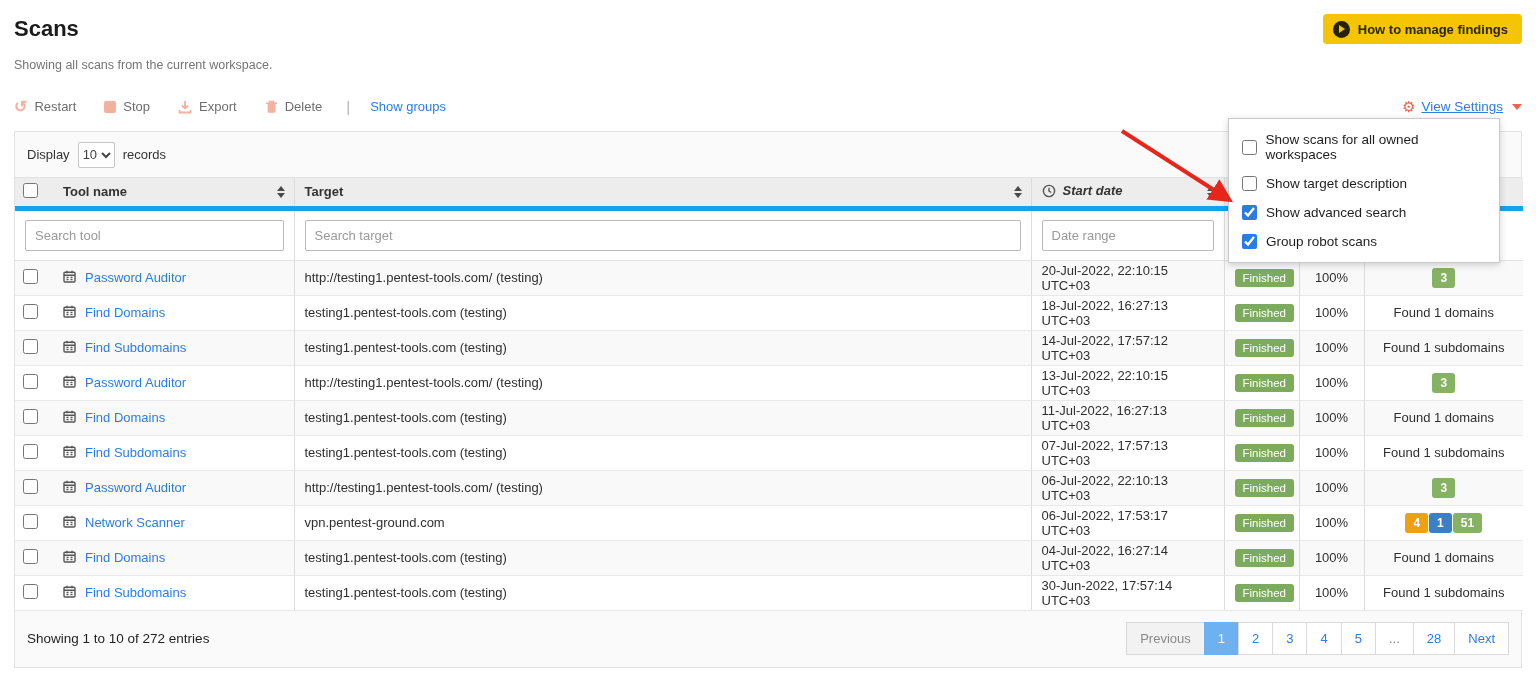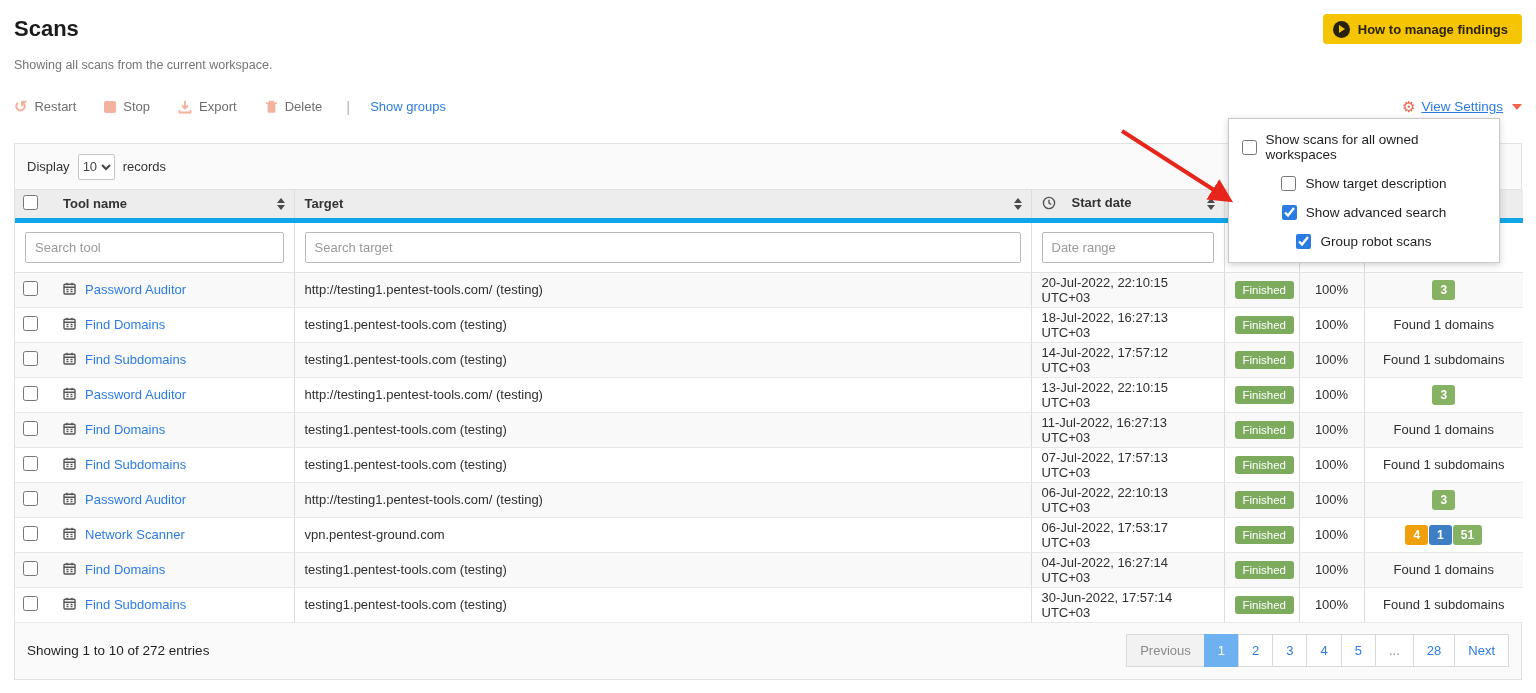--- a/index.html
+++ b/index.html
@@ -75,7 +75,7 @@
 
   .vs-menu{position:absolute;left:1228px;top:118px;width:272px;background:#fff;border:1px solid #c9c9c9;
     box-shadow:0 2px 7px rgba(0,0,0,.18);padding:6px 0;z-index:10;}
-  .vs-item{display:flex;align-items:center;gap:9px;padding:7px 13px;font-size:13.5px;color:#1e1e1e;cursor:pointer;justify-content:center;}
+  .vs-item{display:flex;align-items:center;gap:9px;padding:7px 13px;font-size:13.5px;color:#1e1e1e;cursor:pointer;}
   .arrow-svg{position:absolute;left:1098px;top:120px;z-index:11;pointer-events:none;}
 </style>
 </head>

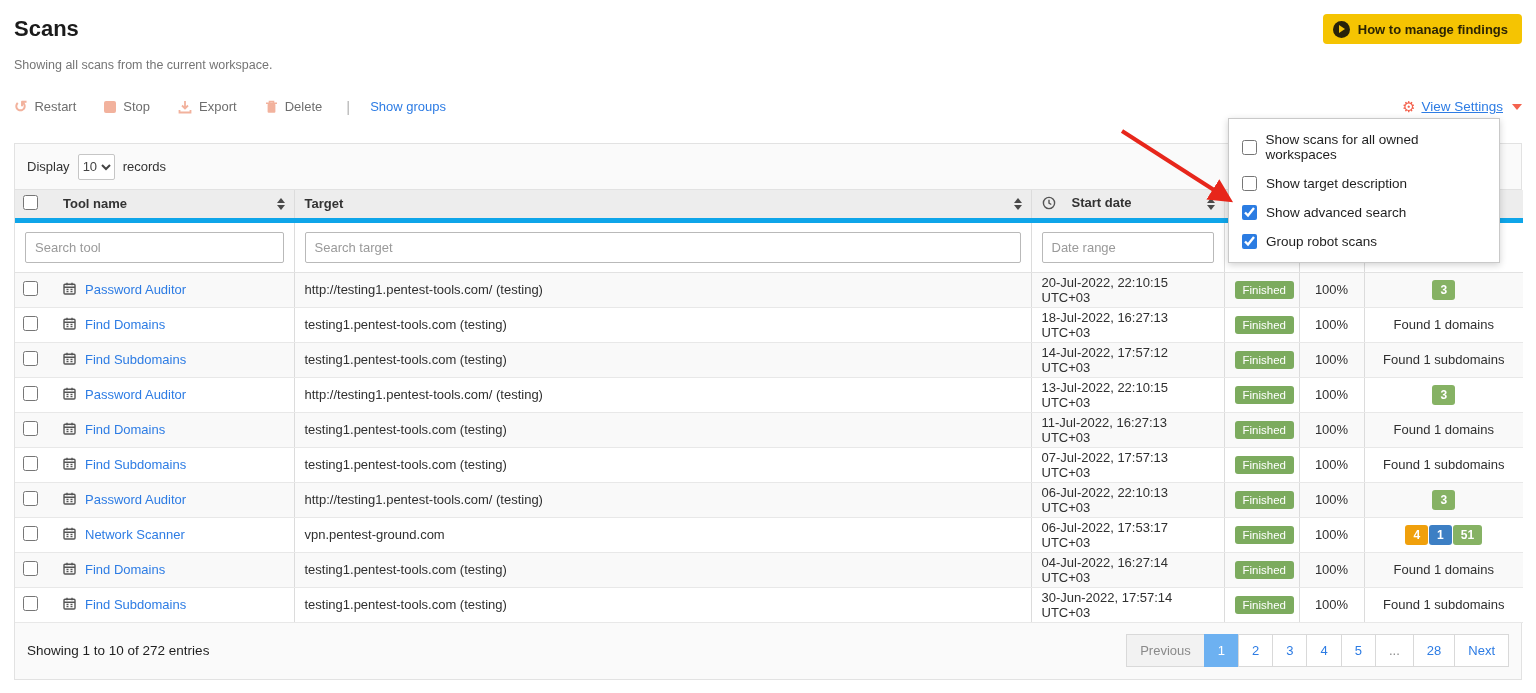--- a/index.html
+++ b/index.html
@@ -34,7 +34,7 @@
   .view-settings{color:var(--link);text-decoration:underline;font-size:13.5px;}
   .caret-down{width:0;height:0;border-left:5px solid transparent;border-right:5px solid transparent;border-top:6px solid var(--salmon);margin-left:3px;}
 
-  .table-wrap{margin-top:28px;border:1px solid var(--border);}
+  .table-wrap{margin-top:16px;border:1px solid var(--border);}
   .display-bar{background:var(--bar-bg);height:46px;padding:0 12px;display:flex;align-items:center;gap:8px;
     font-size:13px;color:#333;border-bottom:1px solid var(--border);}
   .display-bar select{height:26px;font-size:13px;border:1px solid #c6c6c6;background:#fff;border-radius:2px;color:#444;font-family:inherit;}

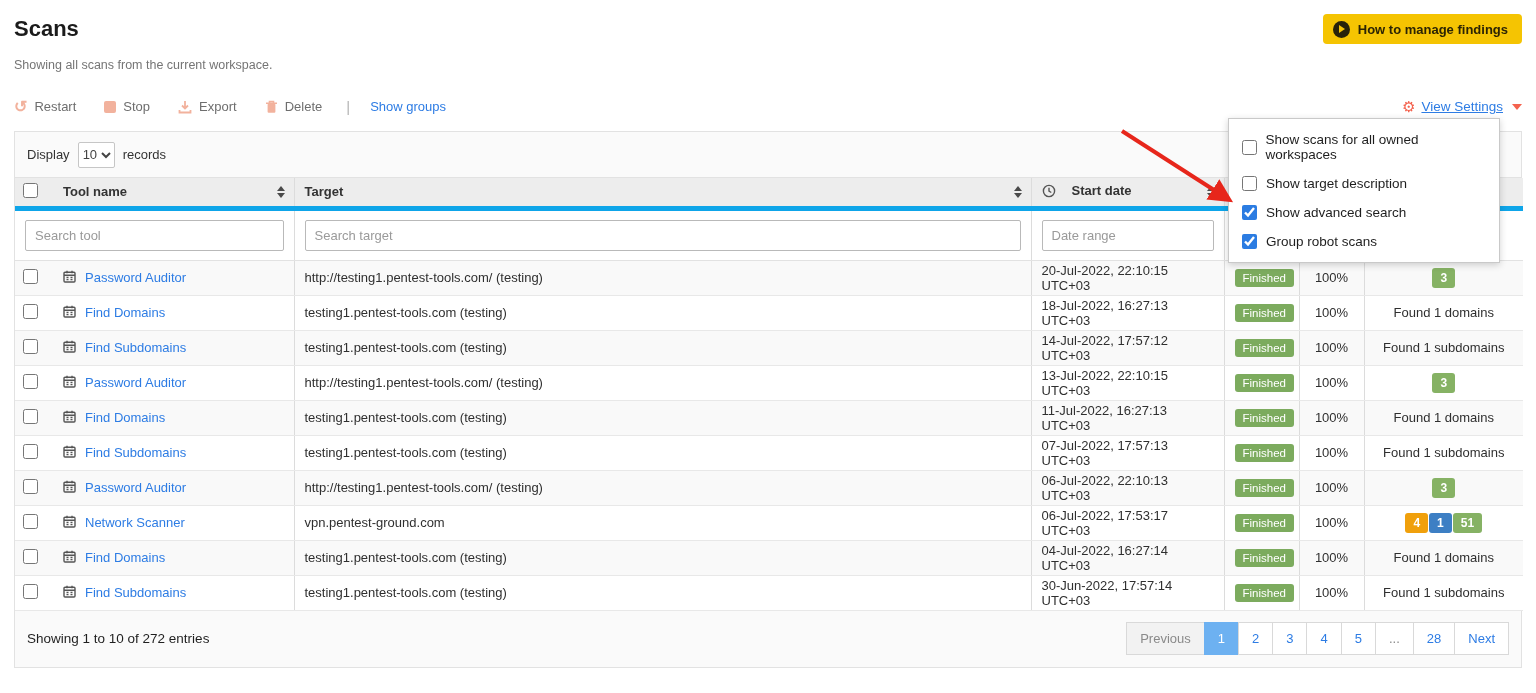--- a/index.html
+++ b/index.html
@@ -47,7 +47,7 @@
   .sort-icon i{width:0;height:0;border-left:4px solid transparent;border-right:4px solid transparent;display:block;}
   .sort-icon .up{border-bottom:5px solid #4a4a4a;}
   .sort-icon .dn{border-top:5px solid #4a4a4a;}
-  .hdr-lbl{display:inline-flex;align-items:center;gap:16px;}
+  .hdr-lbl{display:inline-flex;align-items:center;gap:7px;font-style:italic;}
   .search-row td{padding:9px 10px;background:#fff;border-bottom:1px solid var(--border);}
   input[type=text]{width:100%;height:31px;border:1px solid #b9b9b9;border-radius:2px;padding:0 9px;
     font-size:13px;color:#333;font-family:inherit;}

